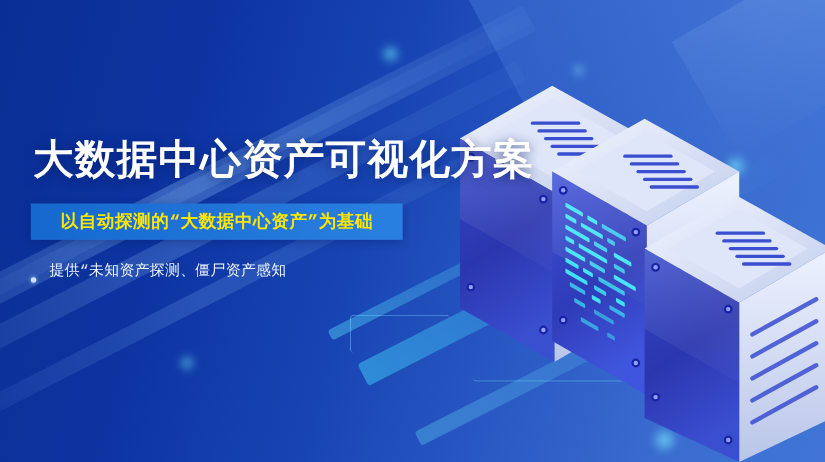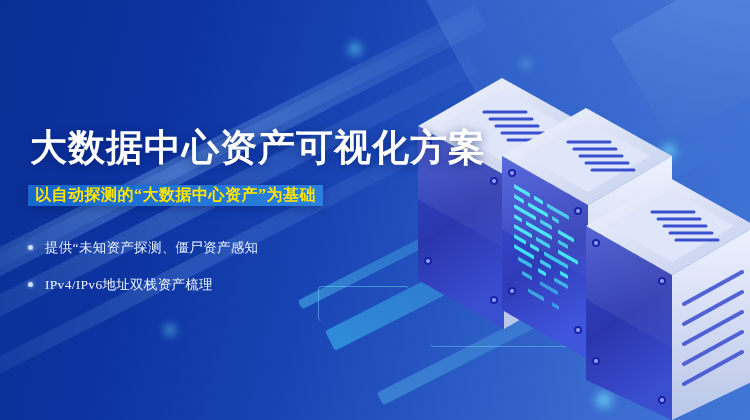--- a/index.html
+++ b/index.html
@@ -5,7 +5,7 @@
   html,body{margin:0;padding:0;background:#0a2f8f;}
   #banner{
     position:relative;width:750px;height:420px;overflow:hidden;
-    font-family:Liberation Serif, serif;
+    font-family:Liberation Mono, monospace;
     background:linear-gradient(105deg,#0a2f94 0%,#0c33a0 22%,#1845b4 45%,#2a5ac4 65%,#3a6bcf 82%,#4076d6 100%);
   }
 

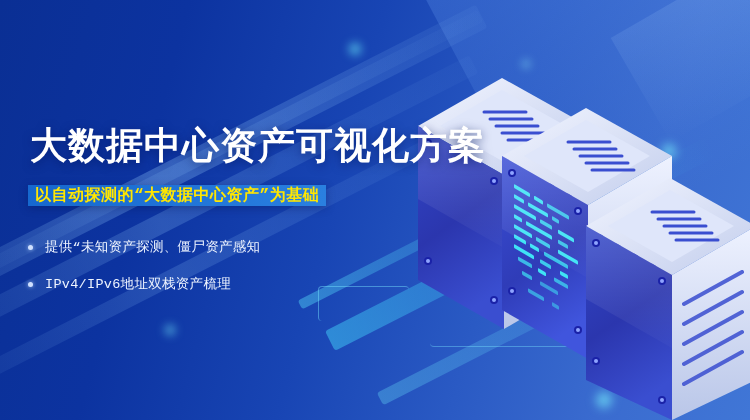--- a/index.html
+++ b/index.html
@@ -65,9 +65,9 @@
   }
 
   #subtitle-bar{
-    position:absolute;left:28px;top:185px;height:21px;
+    position:absolute;left:28px;top:185px;height:33px;
     background:linear-gradient(90deg,#1668cf,#2a80e0);
-    display:flex;align-items:center;padding:0 7px;
+    display:flex;align-items:center;padding:0 27px;
     box-shadow:0 2px 8px rgba(0,20,80,.35);
   }
   #subtitle-bar span{

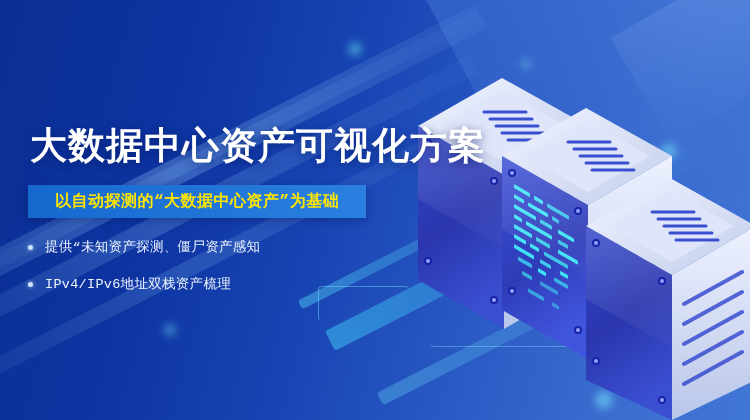--- a/index.html
+++ b/index.html
@@ -75,7 +75,7 @@
   }
 
   #bullets{position:absolute;left:28px;top:238px;width:400px;}
-  .bullet{display:flex;align-items:flex-start;margin-bottom:18px;}
+  .bullet{display:flex;align-items:flex-end;margin-bottom:18px;}
   .bullet .dot{
     width:5px;height:5px;border-radius:50%;background:#cfe0ff;
     margin-top:7px;margin-right:12px;flex:0 0 auto;

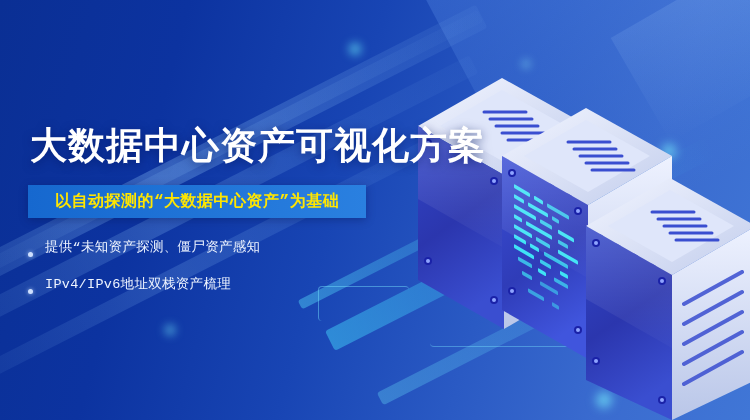--- a/index.html
+++ b/index.html
@@ -280,10 +280,6 @@
         <span class="dot"></span>
         <span class="txt">提供“未知资产探测、僵尸资产感知</span>
       </div>
-      <div class="bullet">
-        <span class="dot"></span>
-        <span class="txt">IPv4/IPv6地址双栈资产梳理</span>
-      </div>
     </div>
 
   </div>

